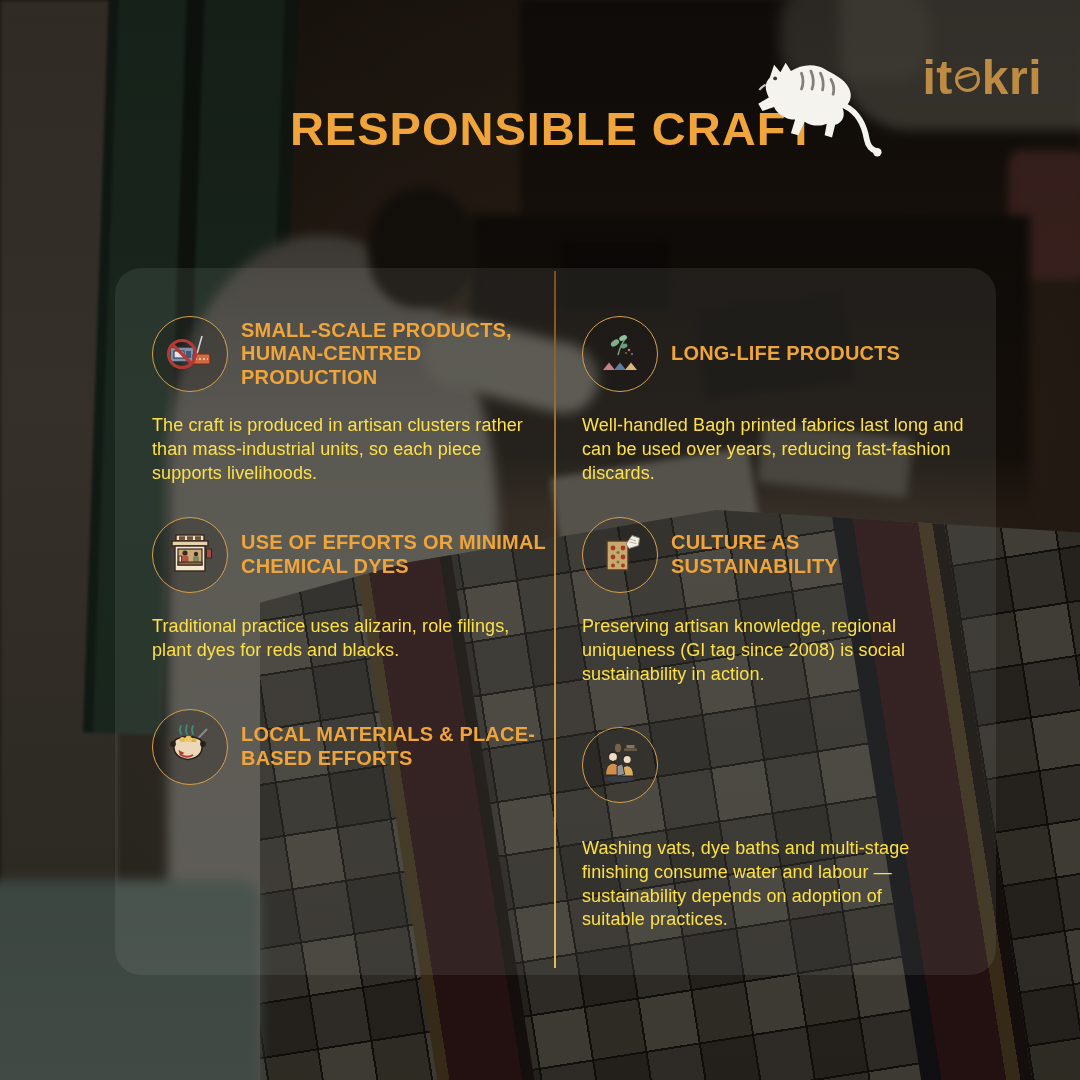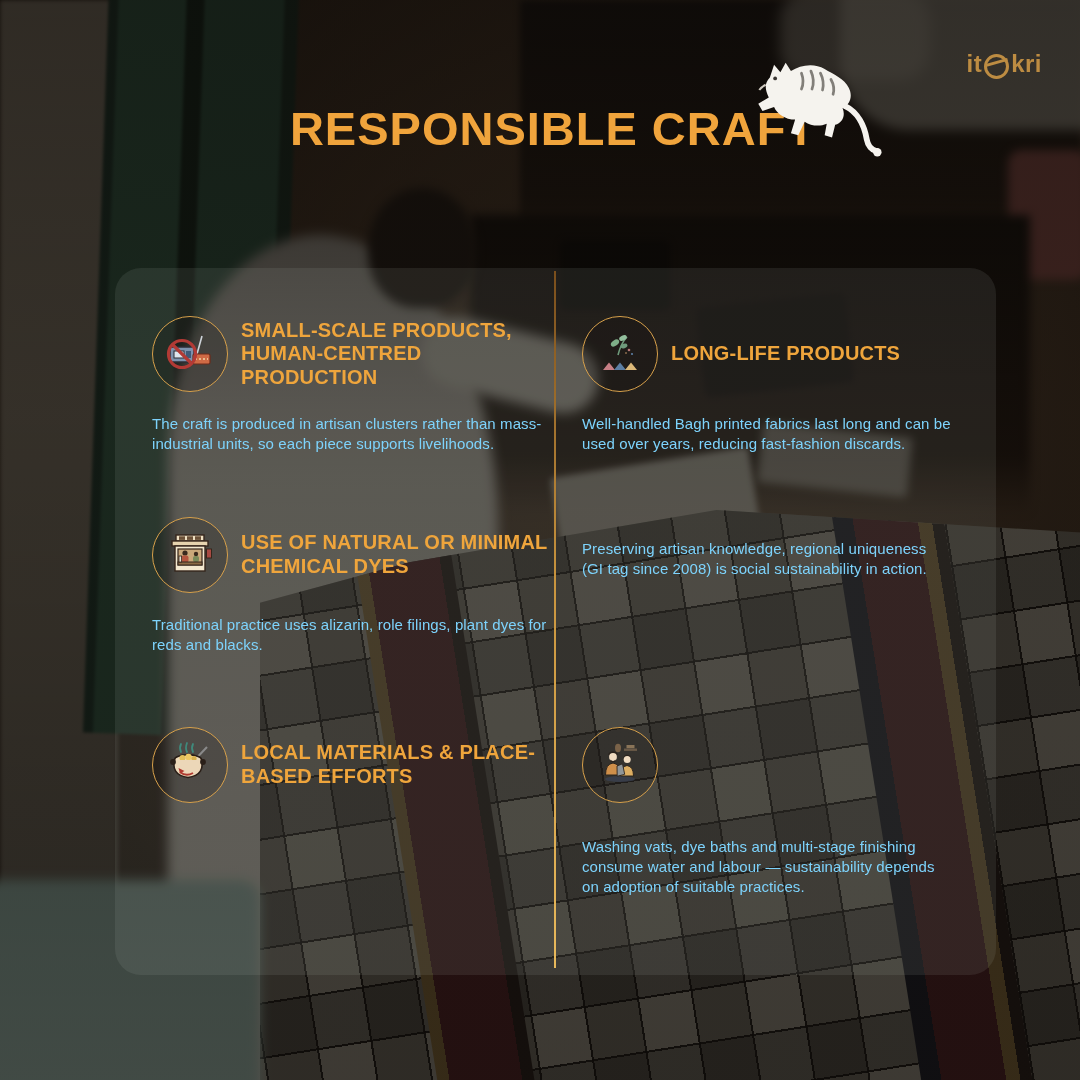--- a/index.html
+++ b/index.html
@@ -59,7 +59,7 @@
     background:linear-gradient(180deg,rgba(9,7,5,.66) 0%,rgba(9,7,5,.58) 38%,rgba(10,8,6,.62) 100%);}
   
   .brand{position:absolute;top:50px;right:38px;display:flex;align-items:center;
-    color:#BD8C42;font-weight:bold;font-size:24px;letter-spacing:.5px;}
+    color:#BD8C42;font-weight:bold;font-size:48px;letter-spacing:.5px;}
   .logo-o{display:inline-block;width:19px;height:19px;border:3.5px solid #BD8C42;border-radius:50%;
     margin:0 2px;position:relative;top:2px;}
   .logo-o::before{content:"";position:absolute;left:-2px;right:-2px;top:4px;height:3.2px;

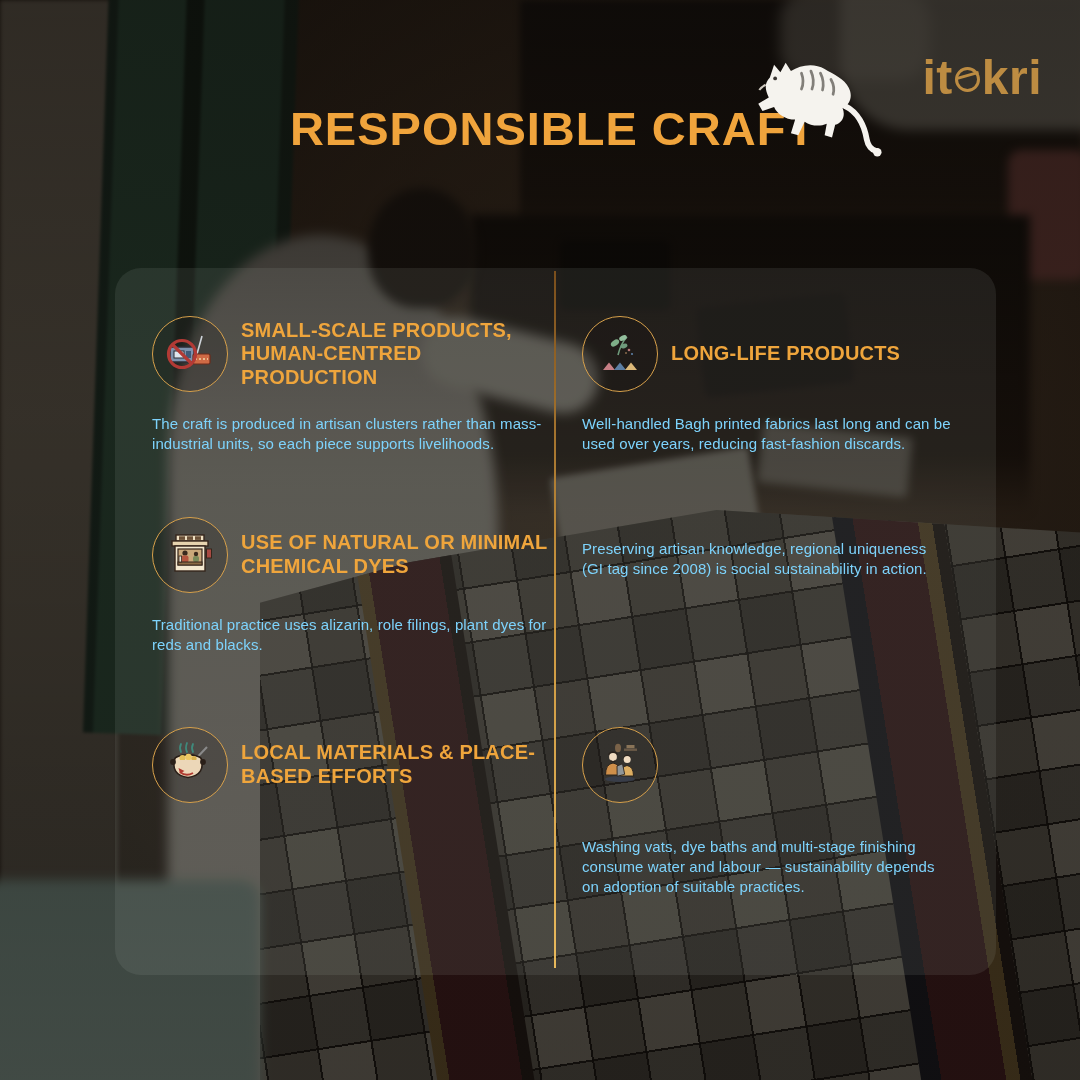--- a/index.html
+++ b/index.html
@@ -80,7 +80,7 @@
     display:flex;align-items:center;justify-content:center;background:rgba(15,10,8,.20);}
   .icon-ring svg{width:48px;height:48px;}
   .card-title{margin:0;font-size:20px;font-weight:bold;color:#EFA53C;line-height:1.18;letter-spacing:.2px;}
-  .card-body{margin:22px 0 0;font-size:15px;line-height:1.32;color:#7dd3fc;letter-spacing:.1px;}
+  .card-body{margin:22px 0 0;font-size:18px;line-height:1.32;color:#fde047;letter-spacing:.1px;}
   .row3 .card-body{margin-top:34px;}
   .pos-s1{left:152px;top:316px;} .pos-s2{left:582px;top:316px;}
   .pos-s3{left:152px;top:517px;} .pos-s4{left:582px;top:517px;}

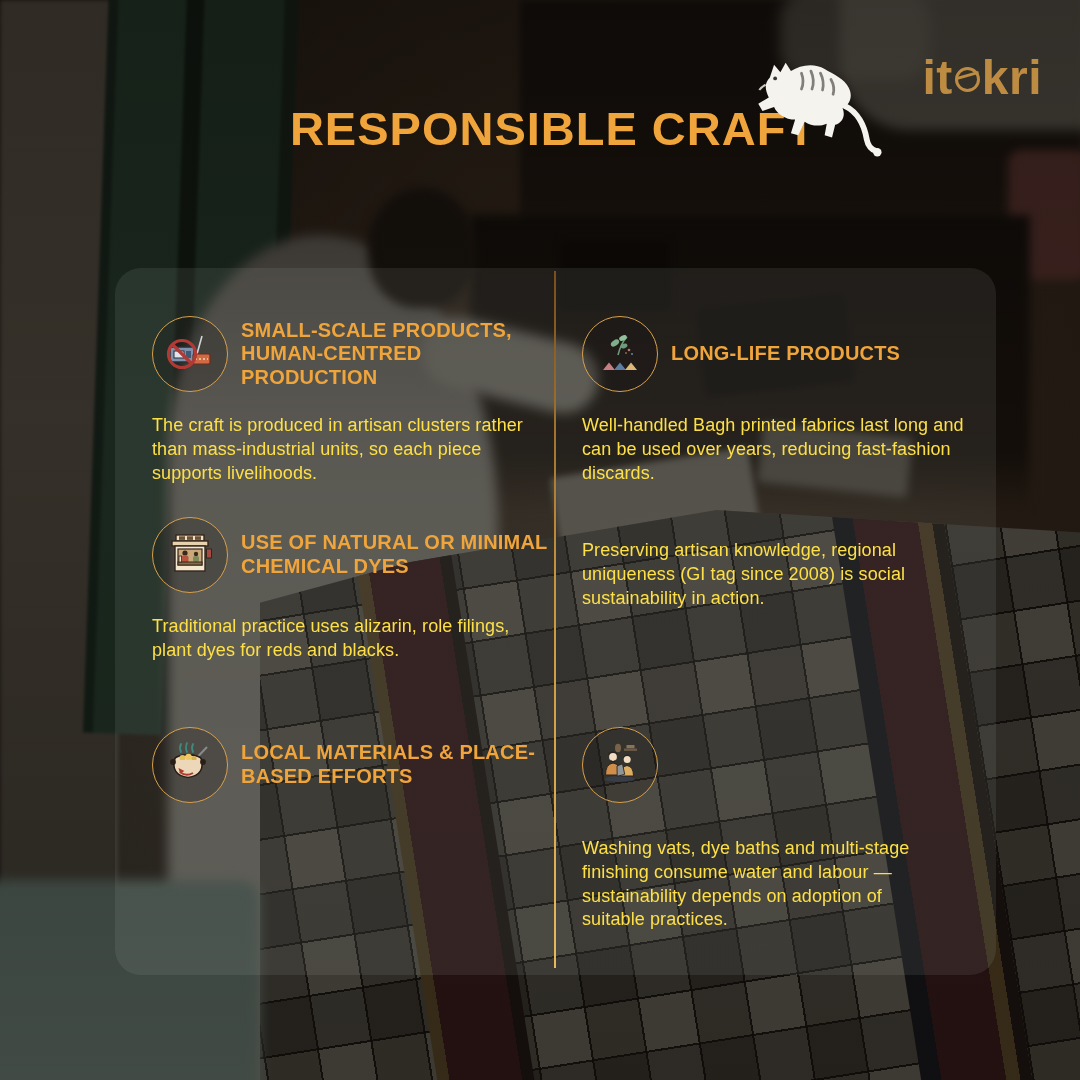--- a/index.html
+++ b/index.html
@@ -203,7 +203,7 @@
           <rect x="40.5" y="18" width="5" height="9" fill="#a84a42" stroke="#35261c" stroke-width="1"></rect>
         </svg>
       </div>
-      <h3 class="card-title t3">USE OF NATURAL OR MINIMAL CHEMICAL DYES</h3>
+      <h3 class="card-title t3">USE OF EFFORTS OR MINIMAL CHEMICAL DYES</h3>
     </div>
     <p class="card-body b3">Traditional practice uses alizarin, role filings, plant dyes for reds and blacks.</p>
   </section>

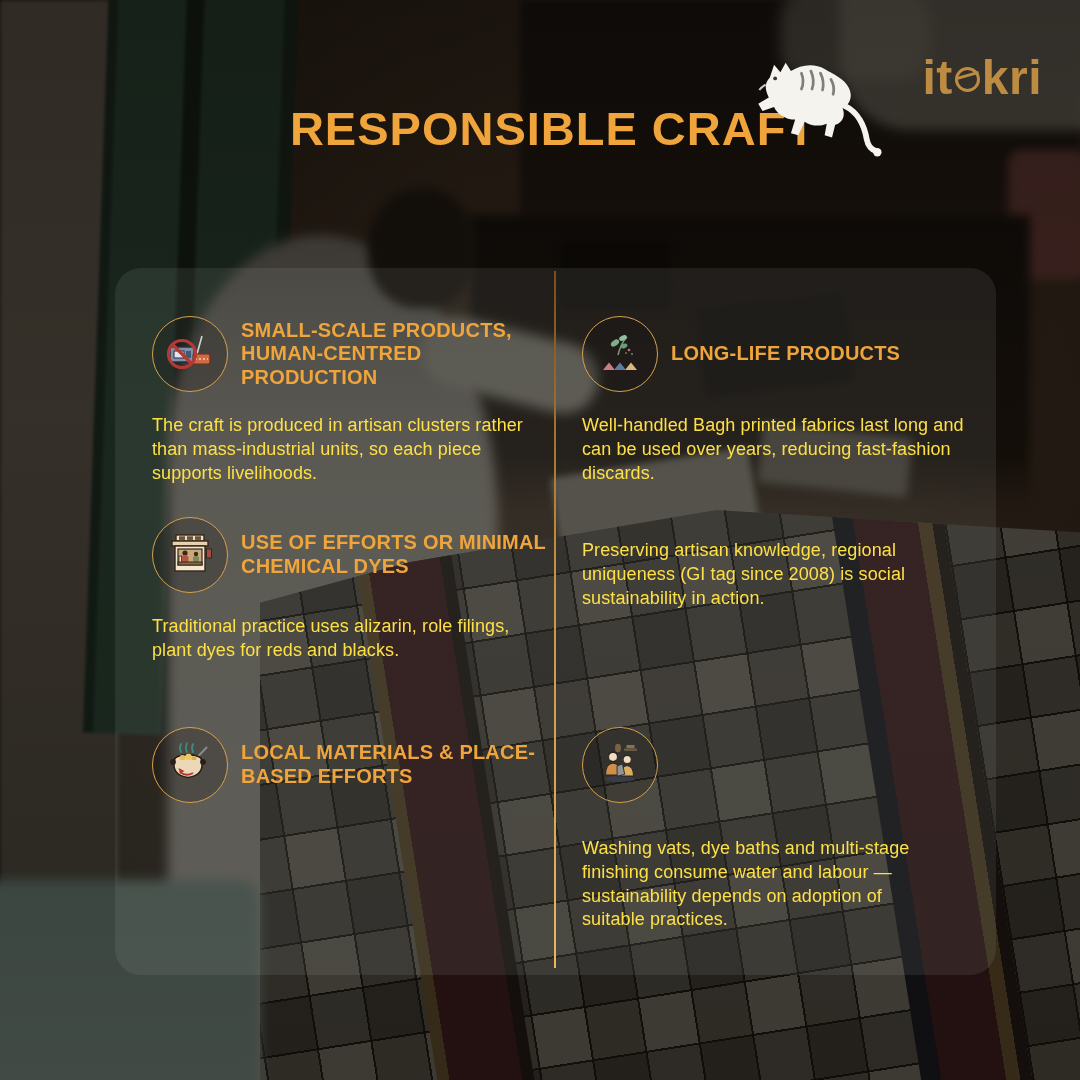--- a/index.html
+++ b/index.html
@@ -209,6 +209,24 @@
   </section>
 
   <section class="card pos-s4">
+    <div class="card-head">
+      <div class="icon-ring">
+        <svg viewBox="0 0 48 48">
+          <rect x="11" y="10" width="21" height="29" fill="#c9a96b" stroke="#4e3b28" stroke-width="1.4"></rect>
+          <circle cx="17" cy="17" r="2.4" fill="#a23b2e"></circle>
+          <circle cx="27" cy="17" r="2.4" fill="#a23b2e"></circle>
+          <circle cx="17" cy="26" r="2.4" fill="#a23b2e"></circle>
+          <circle cx="27" cy="26" r="2.4" fill="#a23b2e"></circle>
+          <circle cx="22" cy="21.5" r="1.6" fill="#6e7a4a"></circle>
+          <circle cx="22" cy="31" r="1.6" fill="#6e7a4a"></circle>
+          <circle cx="17" cy="34.5" r="2" fill="#a23b2e"></circle>
+          <circle cx="27" cy="34.5" r="2" fill="#a23b2e"></circle>
+          <path d="M30,13 L36,4.5 L43.5,7 L42.5,14.5 L33,17.5 Z" fill="#f4efe4" stroke="#8a8578" stroke-width="1"></path>
+          <path d="M34,8 l6,2 M33.5,11 l7,1.5" stroke="#b7b2a4" stroke-width="1" fill="none"></path>
+        </svg>
+      </div>
+      <h3 class="card-title t4">CULTURE AS SUSTAINABILITY</h3>
+    </div>
     <p class="card-body b4">Preserving artisan knowledge, regional uniqueness (GI tag since 2008) is social sustainability in action.</p>
   </section>
 

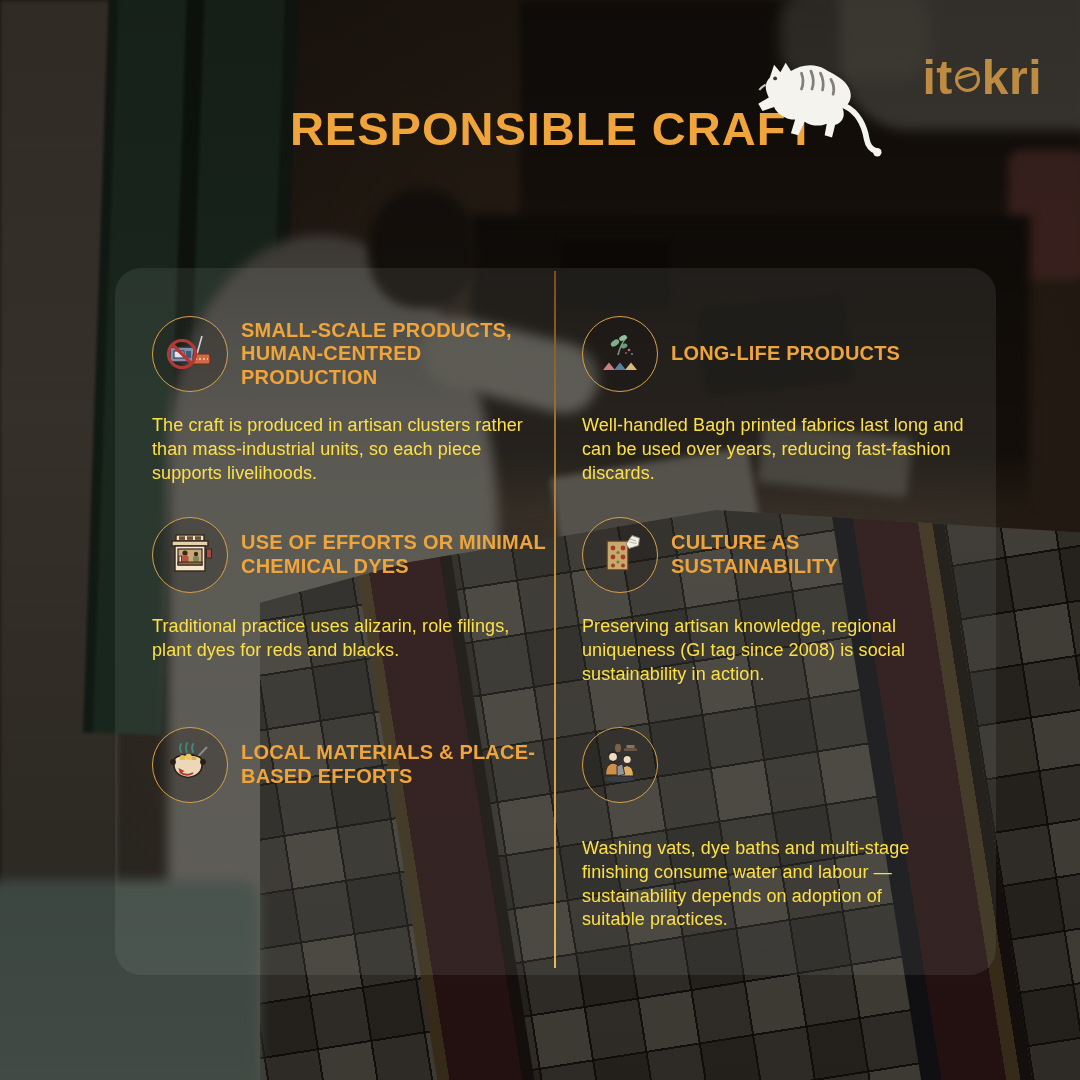--- a/index.html
+++ b/index.html
@@ -84,7 +84,7 @@
   .row3 .card-body{margin-top:34px;}
   .pos-s1{left:152px;top:316px;} .pos-s2{left:582px;top:316px;}
   .pos-s3{left:152px;top:517px;} .pos-s4{left:582px;top:517px;}
-  .pos-s5{left:152px;top:727px;} .pos-s6{left:582px;top:727px;}
+  .pos-s5{left:152px;top:709px;} .pos-s6{left:582px;top:727px;}
   .t1{max-width:295px;} .t3{max-width:325px;} .t4{max-width:240px;} .t5{max-width:325px;} .t6{max-width:300px;}
   .b2{max-width:382px;} .b3{max-width:400px;} .b4{max-width:352px;} .b5{max-width:372px;} .b6{max-width:362px;}
 </style>

